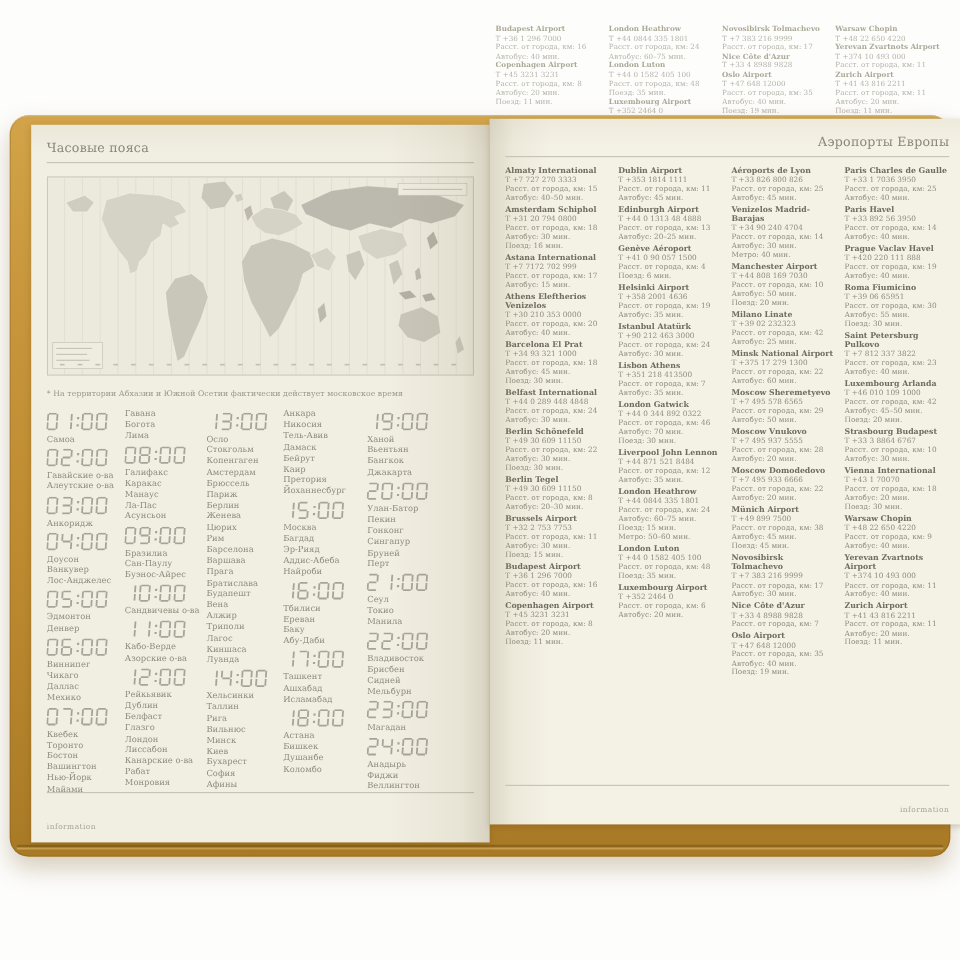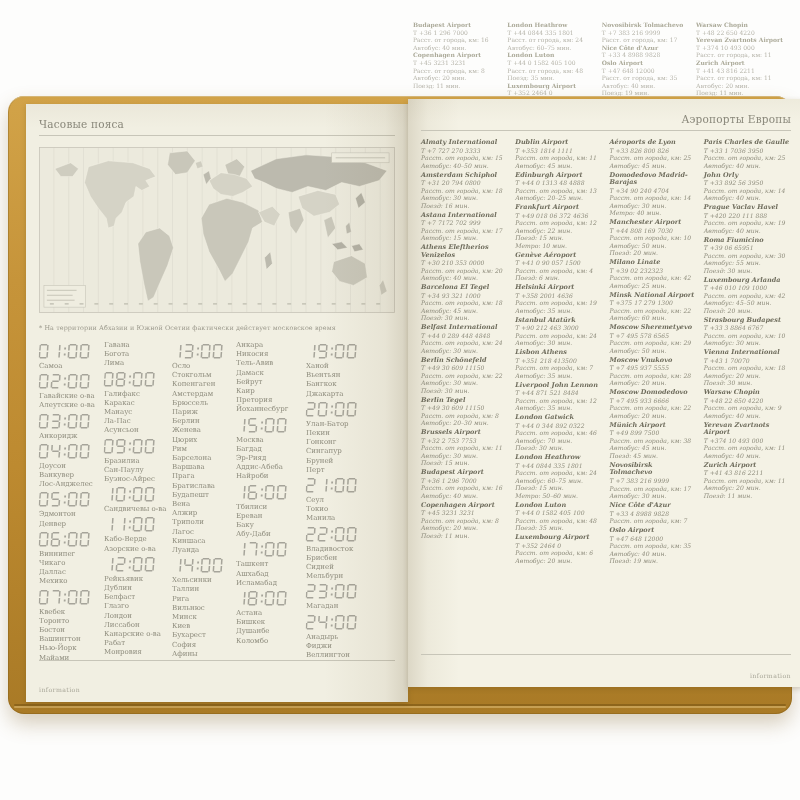--- a/index.html
+++ b/index.html
@@ -57,7 +57,7 @@
 
   
   .ap-grid{display:grid;grid-template-columns:repeat(4,1fr);column-gap:7px;margin-top:8px;}
-  .ap-entry{margin-bottom:2.6px;font-style:italic;}
+  .ap-entry{margin-bottom:2.6px;}
   .ap-name{font-size:6.5px;line-height:7.6px;font-weight:700;color:#6f6d5d;}
   .ap-line{font-size:6.1px;line-height:7.45px;color:#8e8c7c;white-space:nowrap;}
 </style>

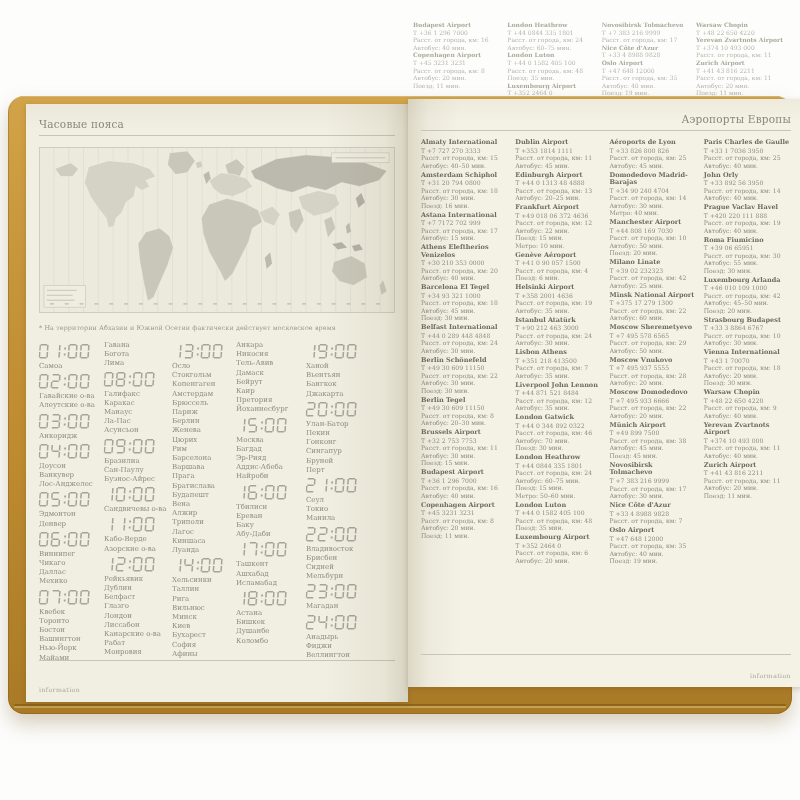--- a/index.html
+++ b/index.html
@@ -1158,7 +1158,7 @@
               <div class="ap-line">Автобус: 45 мин.</div>
             </div>
             <div class="ap-entry">
-              <div class="ap-name">Domodedovo Madrid-Barajas</div>
+              <div class="ap-name">Venizelos Madrid-Barajas</div>
               <div class="ap-line">T +34 90 240 4704</div>
               <div class="ap-line">Расст. от города, км: 14</div>
               <div class="ap-line">Автобус: 30 мин.</div>

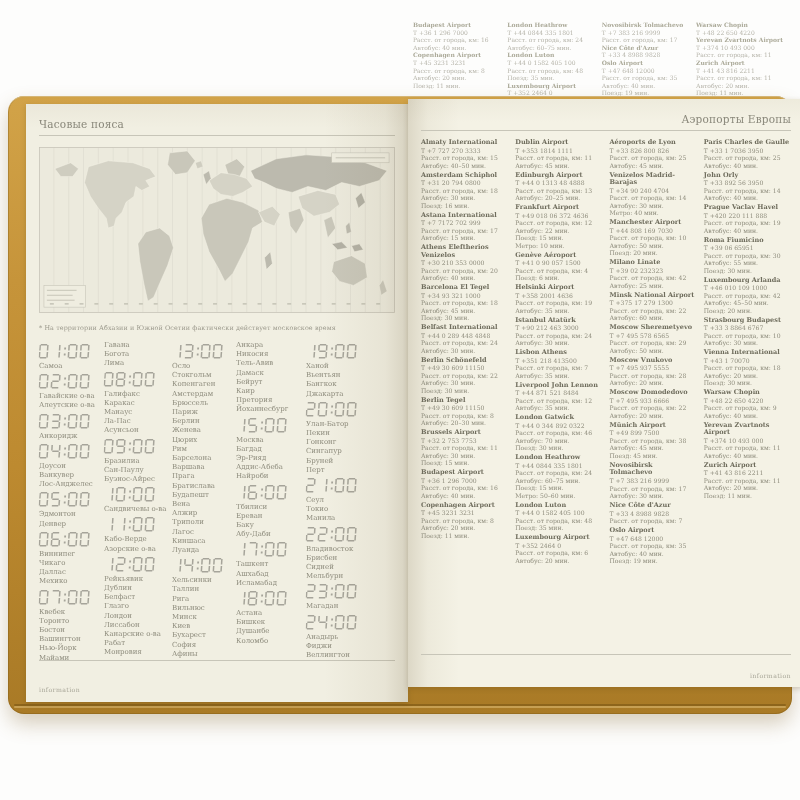--- a/index.html
+++ b/index.html
@@ -1235,7 +1235,7 @@
               <div class="ap-line">Автобус: 40 мин.</div>
             </div>
             <div class="ap-entry">
-              <div class="ap-name">John Orly</div>
+              <div class="ap-name">Paris Havel</div>
               <div class="ap-line">T +33 892 56 3950</div>
               <div class="ap-line">Расст. от города, км: 14</div>
               <div class="ap-line">Автобус: 40 мин.</div>

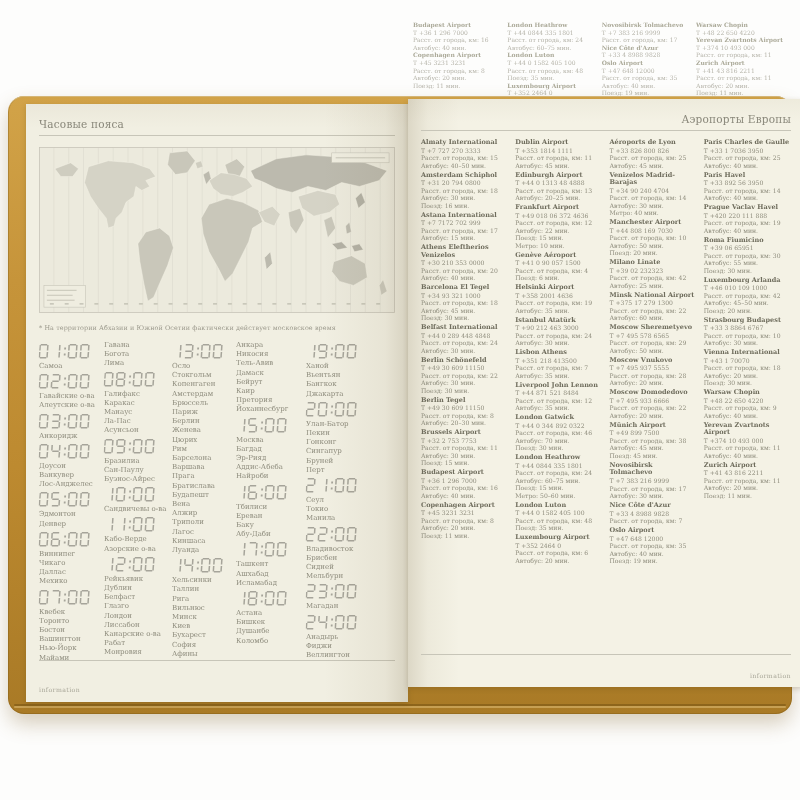--- a/index.html
+++ b/index.html
@@ -1085,14 +1085,6 @@
               <div class="ap-line">Автобус: 20–25 мин.</div>
             </div>
             <div class="ap-entry">
-              <div class="ap-name">Frankfurt Airport</div>
-              <div class="ap-line">T +49 018 06 372 4636</div>
-              <div class="ap-line">Расст. от города, км: 12</div>
-              <div class="ap-line">Автобус: 22 мин.</div>
-              <div class="ap-line">Поезд: 15 мин.</div>
-              <div class="ap-line">Метро: 10 мин.</div>
-            </div>
-            <div class="ap-entry">
               <div class="ap-name">Genève Aéroport</div>
               <div class="ap-line">T +41 0 90 057 1500</div>
               <div class="ap-line">Расст. от города, км: 4</div>

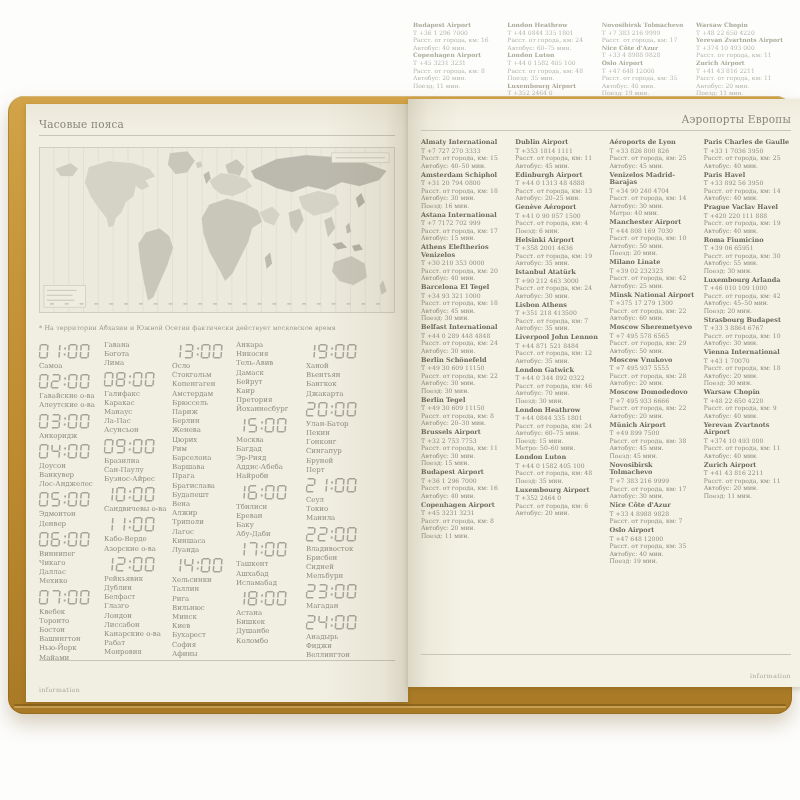--- a/index.html
+++ b/index.html
@@ -1246,6 +1246,12 @@
               <div class="ap-line">Поезд: 30 мин.</div>
             </div>
             <div class="ap-entry">
+              <div class="ap-name">Saint Petersburg Pulkovo</div>
+              <div class="ap-line">T +7 812 337 3822</div>
+              <div class="ap-line">Расст. от города, км: 23</div>
+              <div class="ap-line">Автобус: 40 мин.</div>
+            </div>
+            <div class="ap-entry">
               <div class="ap-name">Luxembourg Arlanda</div>
               <div class="ap-line">T +46 010 109 1000</div>
               <div class="ap-line">Расст. от города, км: 42</div>

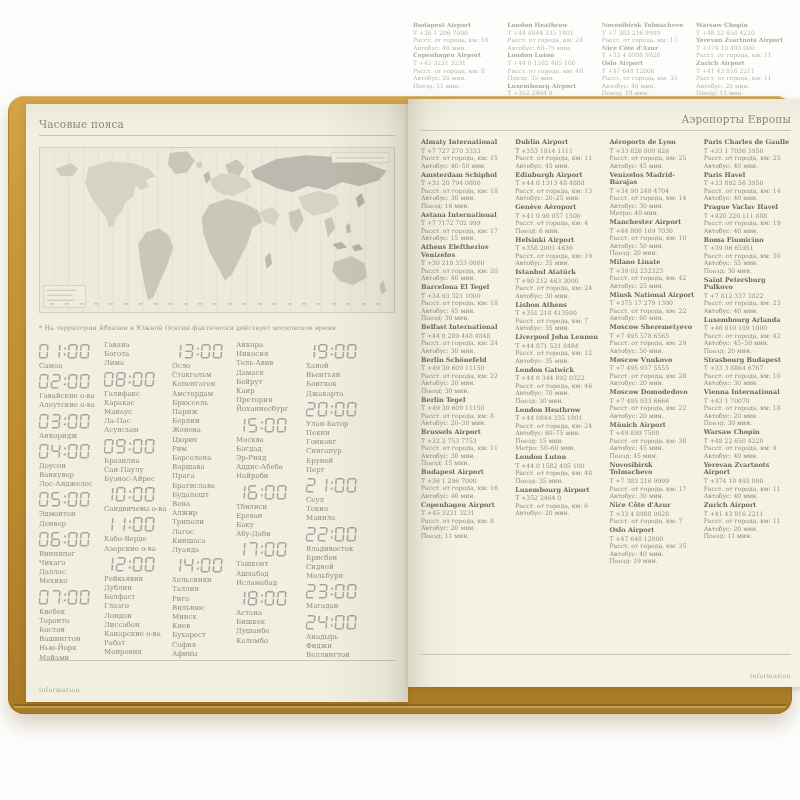--- a/index.html
+++ b/index.html
@@ -1025,7 +1025,7 @@
               <div class="ap-line">Автобус: 40 мин.</div>
             </div>
             <div class="ap-entry">
-              <div class="ap-name">Barcelona El Tegel</div>
+              <div class="ap-name">Barcelona El Prat</div>
               <div class="ap-line">T +34 93 321 1000</div>
               <div class="ap-line">Расст. от города, км: 18</div>
               <div class="ap-line">Автобус: 45 мин.</div>

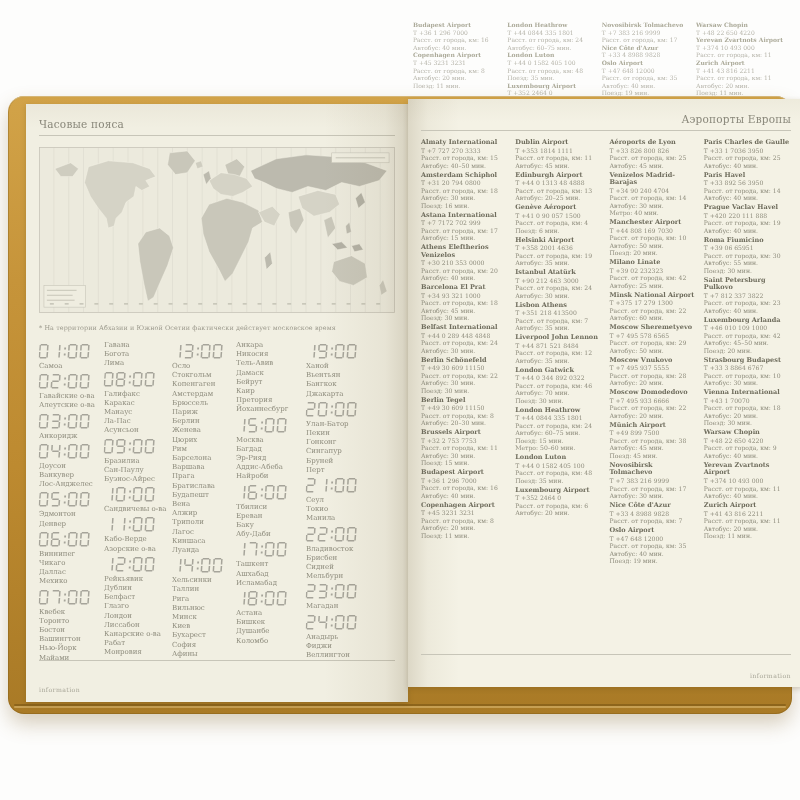--- a/index.html
+++ b/index.html
@@ -1109,17 +1109,17 @@
               <div class="ap-line">Автобус: 35 мин.</div>
             </div>
             <div class="ap-entry">
-              <div class="ap-name">Liverpool John Lennon</div>
-              <div class="ap-line">T +44 871 521 8484</div>
-              <div class="ap-line">Расст. от города, км: 12</div>
-              <div class="ap-line">Автобус: 35 мин.</div>
-            </div>
-            <div class="ap-entry">
               <div class="ap-name">London Gatwick</div>
               <div class="ap-line">T +44 0 344 892 0322</div>
               <div class="ap-line">Расст. от города, км: 46</div>
               <div class="ap-line">Автобус: 70 мин.</div>
               <div class="ap-line">Поезд: 30 мин.</div>
+            </div>
+            <div class="ap-entry">
+              <div class="ap-name">Liverpool John Lennon</div>
+              <div class="ap-line">T +44 871 521 8484</div>
+              <div class="ap-line">Расст. от города, км: 12</div>
+              <div class="ap-line">Автобус: 35 мин.</div>
             </div>
             <div class="ap-entry">
               <div class="ap-name">London Heathrow</div>

